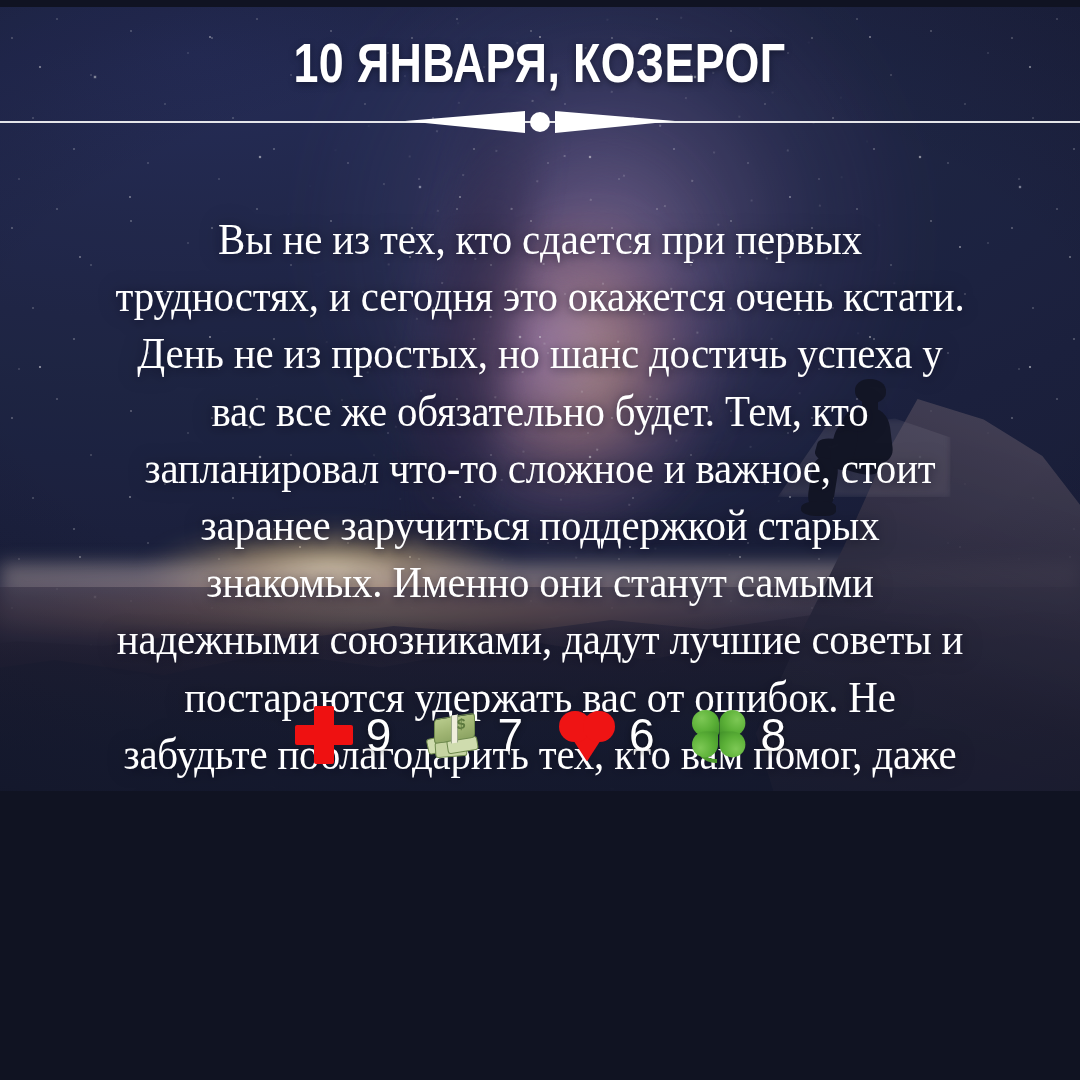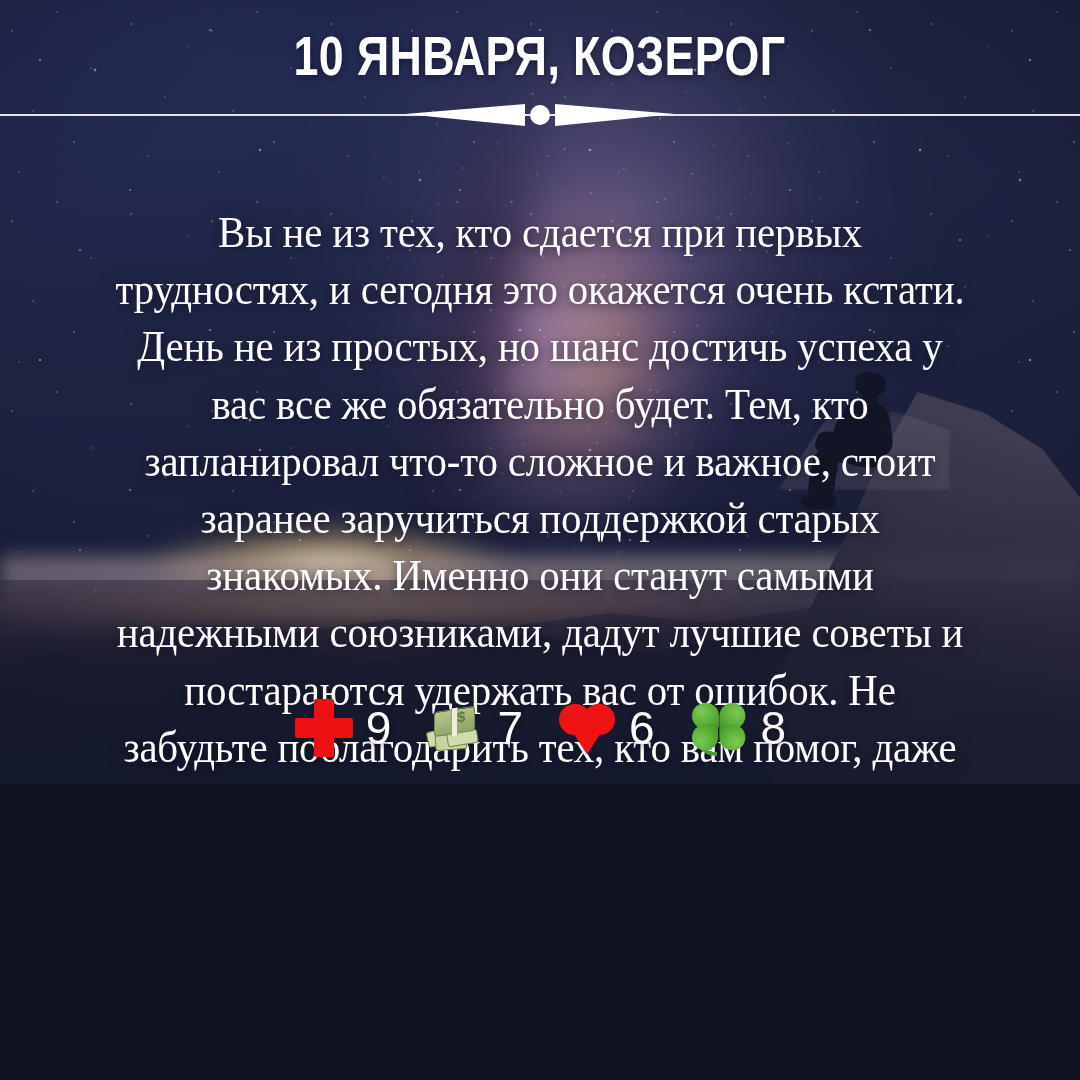--- a/index.html
+++ b/index.html
@@ -11,6 +11,7 @@
     width:1080px;height:784px;
     overflow:hidden;
     font-family:"Liberation Serif", "DejaVu Serif", serif;
+    margin-top:7px;
     -webkit-font-smoothing:antialiased;
   }
 

